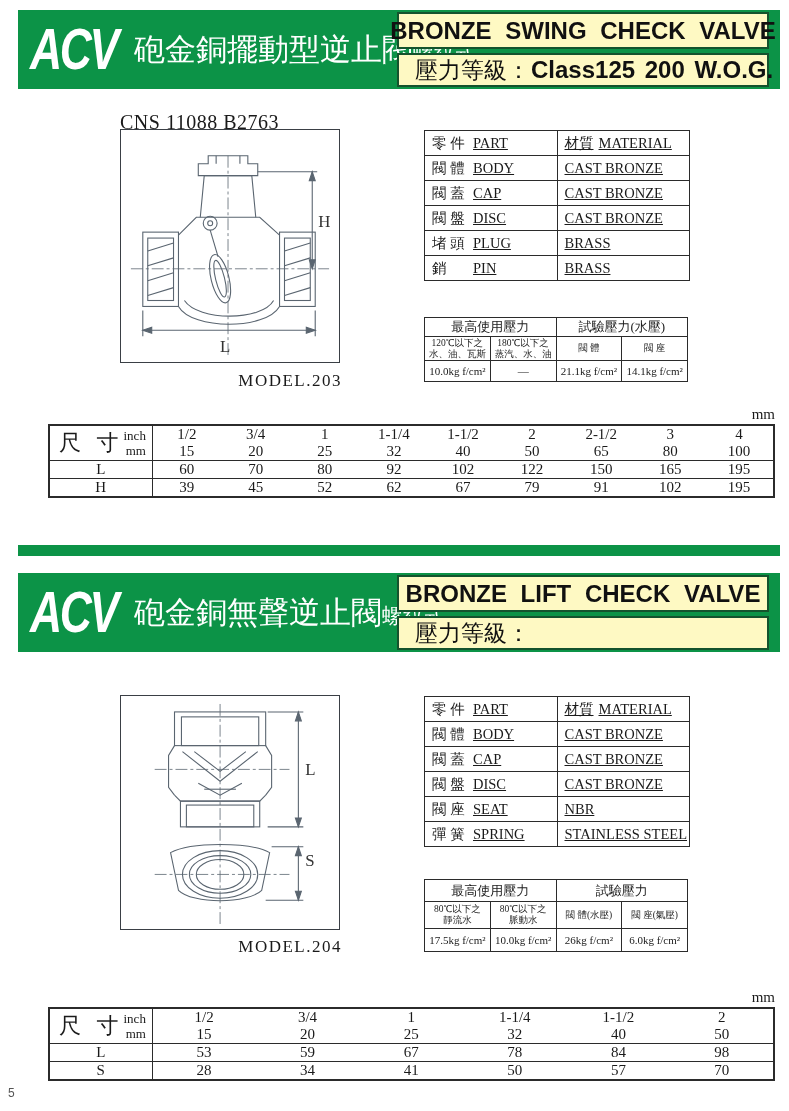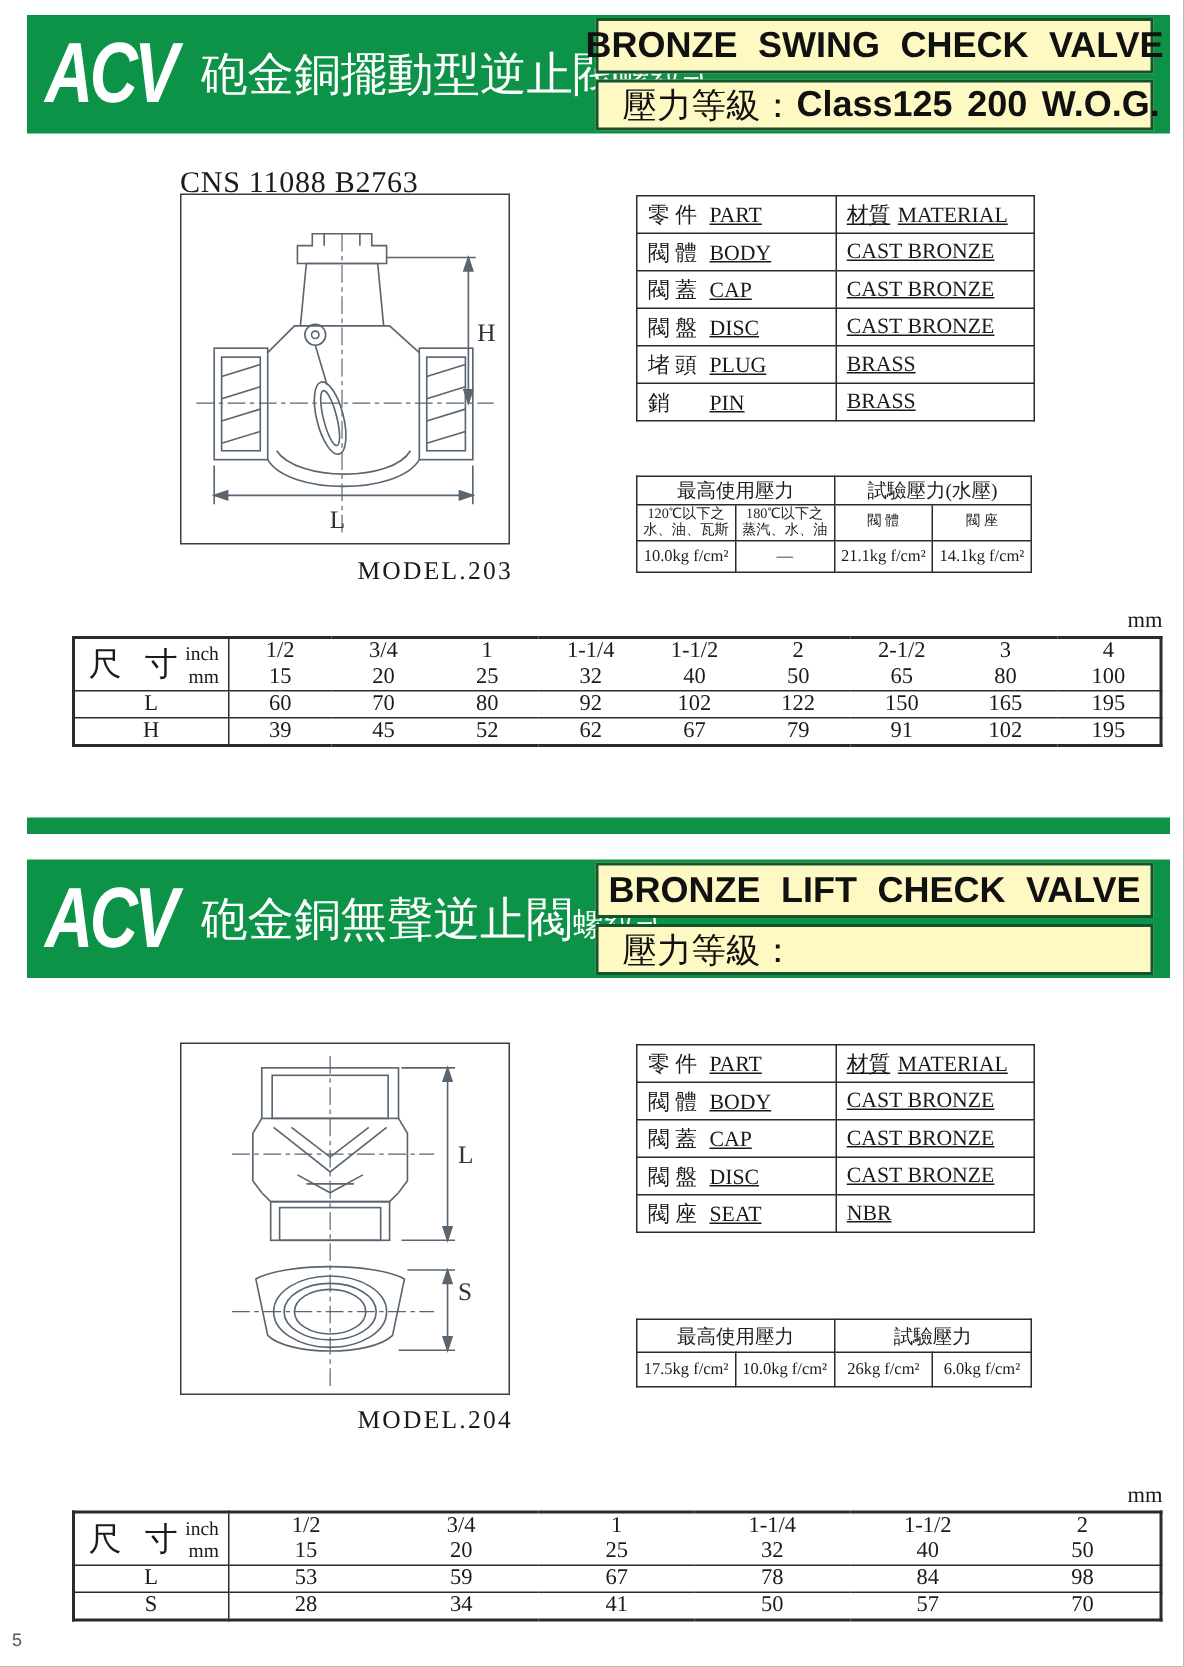--- a/index.html
+++ b/index.html
@@ -357,6 +357,10 @@
       <td><span class="pc">閥 座</span><span>SEAT</span></td>
       <td>NBR</td>
     </tr>
+    <tr>
+      <td><span class="pc">彈 簧</span><span>SPRING</span></td>
+      <td>STAINLESS STEEL</td>
+    </tr>
   </tbody>
     </table>
 

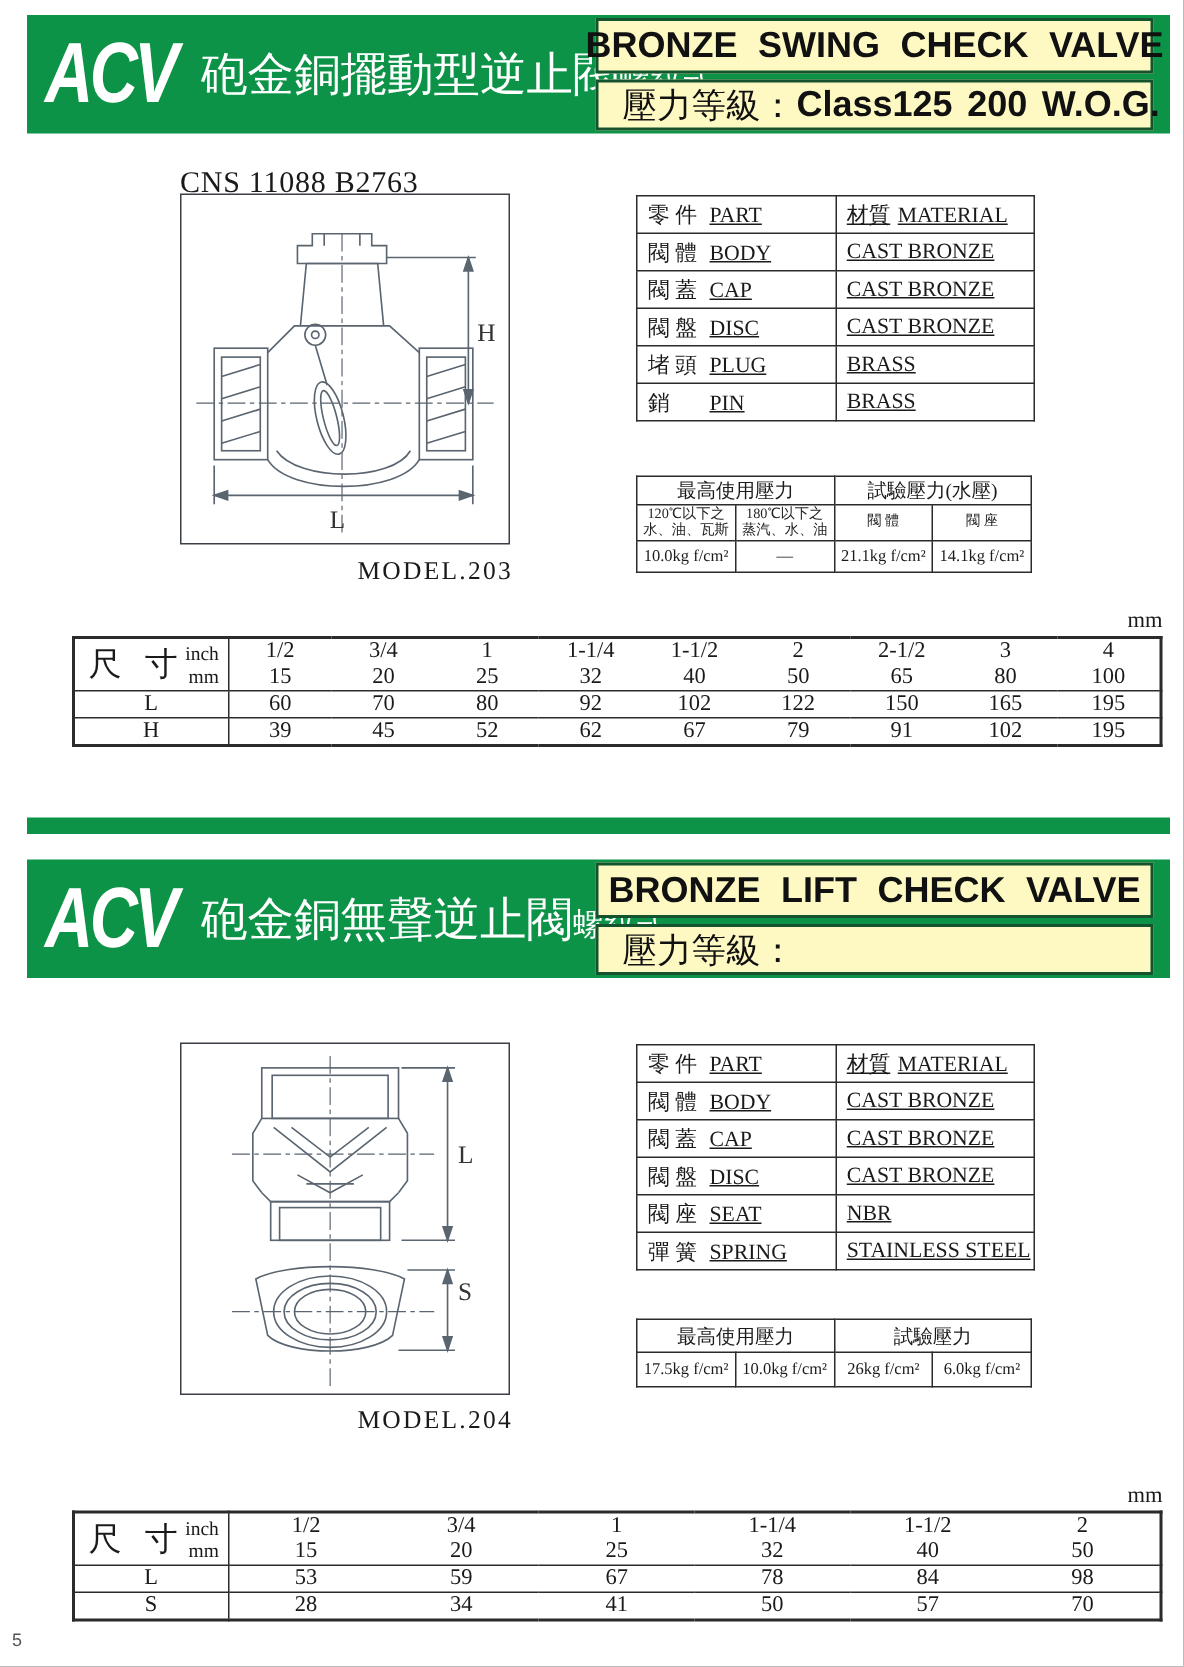--- a/index.html
+++ b/index.html
@@ -371,6 +371,22 @@
       <td colspan="2" class="grp">試驗壓力</td>
     </tr>
     <tr>
+      <td class="sub">
+            <div>80℃以下之</div>
+            <div>靜流水</div>
+          </td>
+      <td class="sub">
+            <div>80℃以下之</div>
+            <div>脈動水</div>
+          </td>
+      <td class="sub">
+            <div>閥 體(水壓)</div>
+          </td>
+      <td class="sub">
+            <div>閥 座(氣壓)</div>
+          </td>
+    </tr>
+    <tr>
       <td class="val">17.5kg f/cm²</td>
       <td class="val">10.0kg f/cm²</td>
       <td class="val">26kg f/cm²</td>

